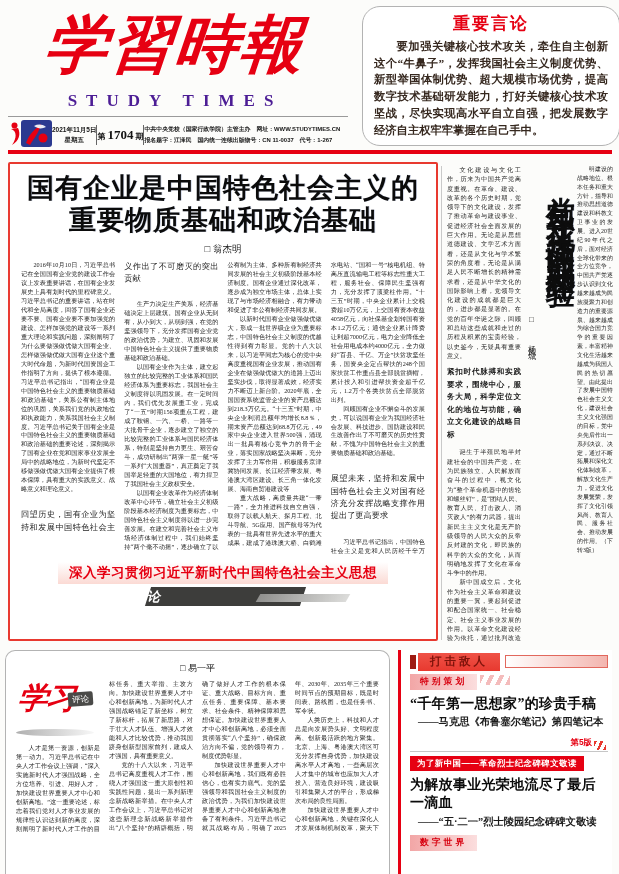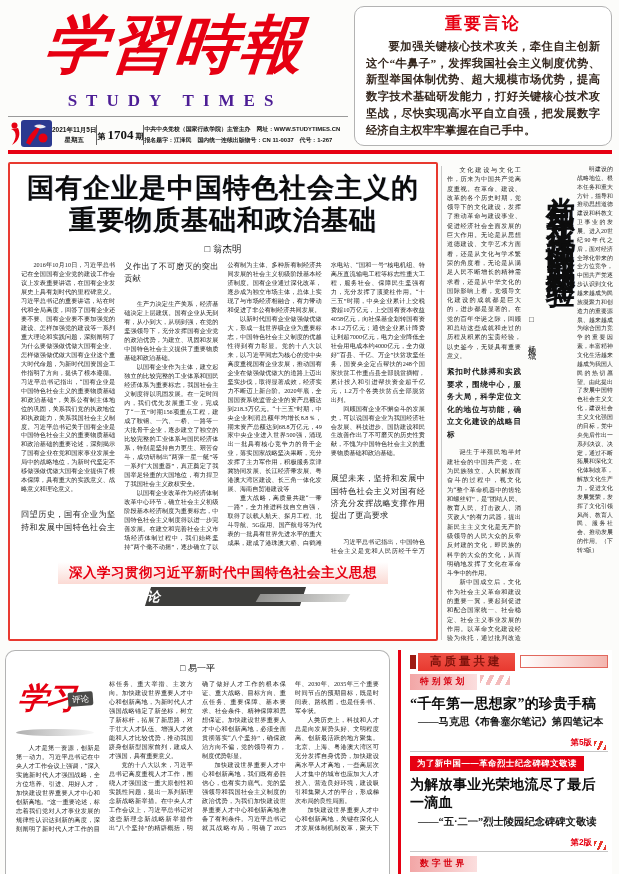--- a/index.html
+++ b/index.html
@@ -33,8 +33,8 @@
   .red-rule{position:absolute;left:8px;top:150px;width:604px;height:4px;background:#e60012;}
   
   .quote-box{
-    position:absolute;left:354px;top:6px;width:258px;height:140px;
-    border:1.5px solid #b3b3b3;border-radius:10px;box-sizing:border-box;
+    position:absolute;left:362px;top:6px;width:258px;height:140px;
+    border:1.5px solid #b3b3b3;border-radius:18px;box-sizing:border-box;
     padding:5px 11px;background:#fff;
   }
   .quote-title{

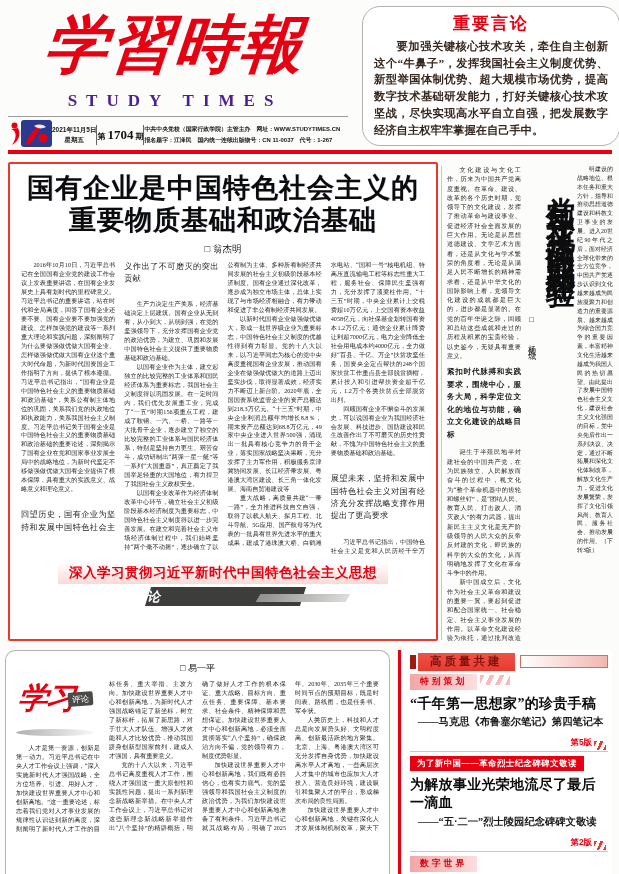--- a/index.html
+++ b/index.html
@@ -280,7 +280,7 @@
 <div class="digest">
   <div class="dy-head">
     <span class="dy-chip"></span>
-    <span class="dy-bar">高质量共建</span>
+    <span class="dy-bar">打击敌人</span>
     <span class="dy-tail"></span>
   </div>
 

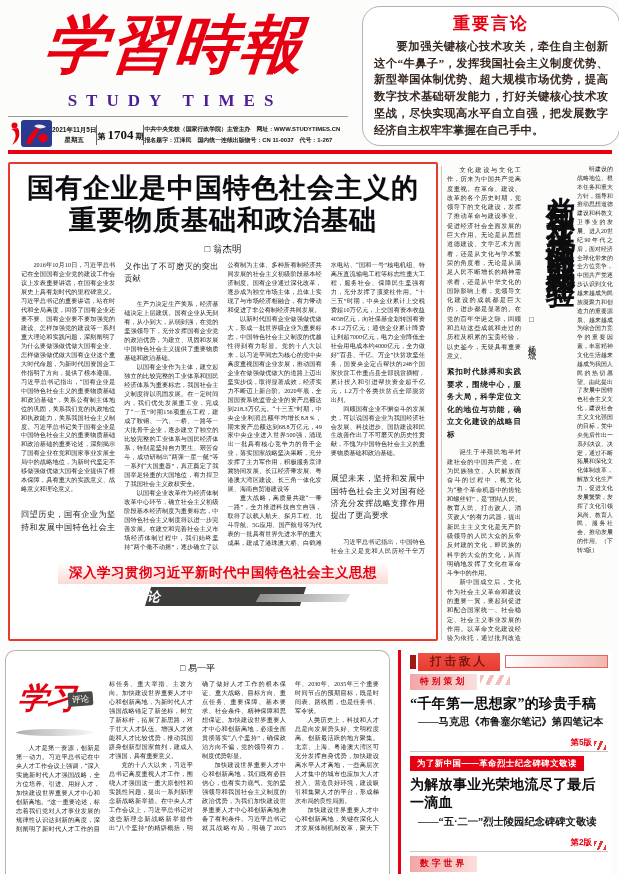--- a/index.html
+++ b/index.html
@@ -298,10 +298,6 @@
     <span class="tag-red">为了新中国——革命烈士纪念碑碑文敬读</span>
     <div class="dy-title">为解放事业光荣地流尽了最后一滴血</div>
     <div class="dy-sub">——“五·二一”烈士陵园纪念碑碑文敬读</div>
-    <div class="dy-pagerow">
-      <span class="dy-page">第2版</span>
-      <span class="pg-slash"></span>
-    </div>
   </div>
 
   <div class="dy-item">

